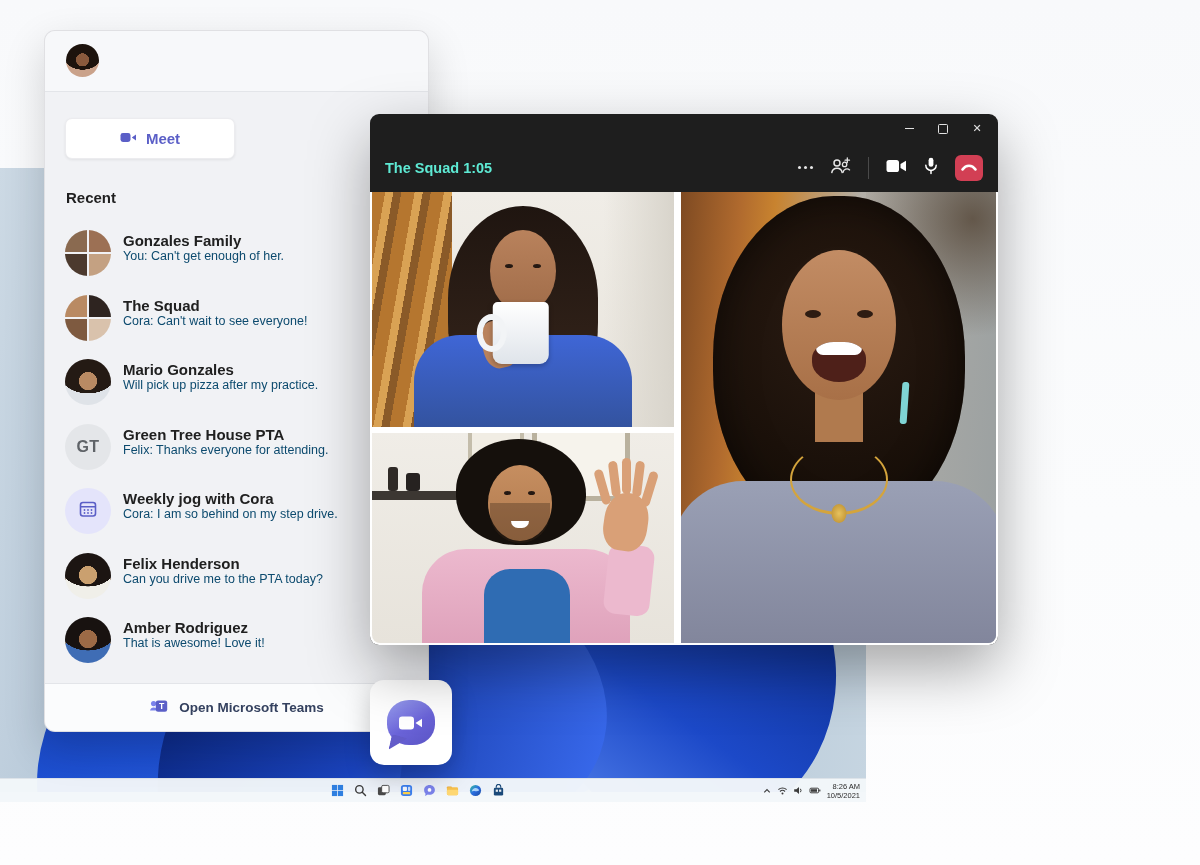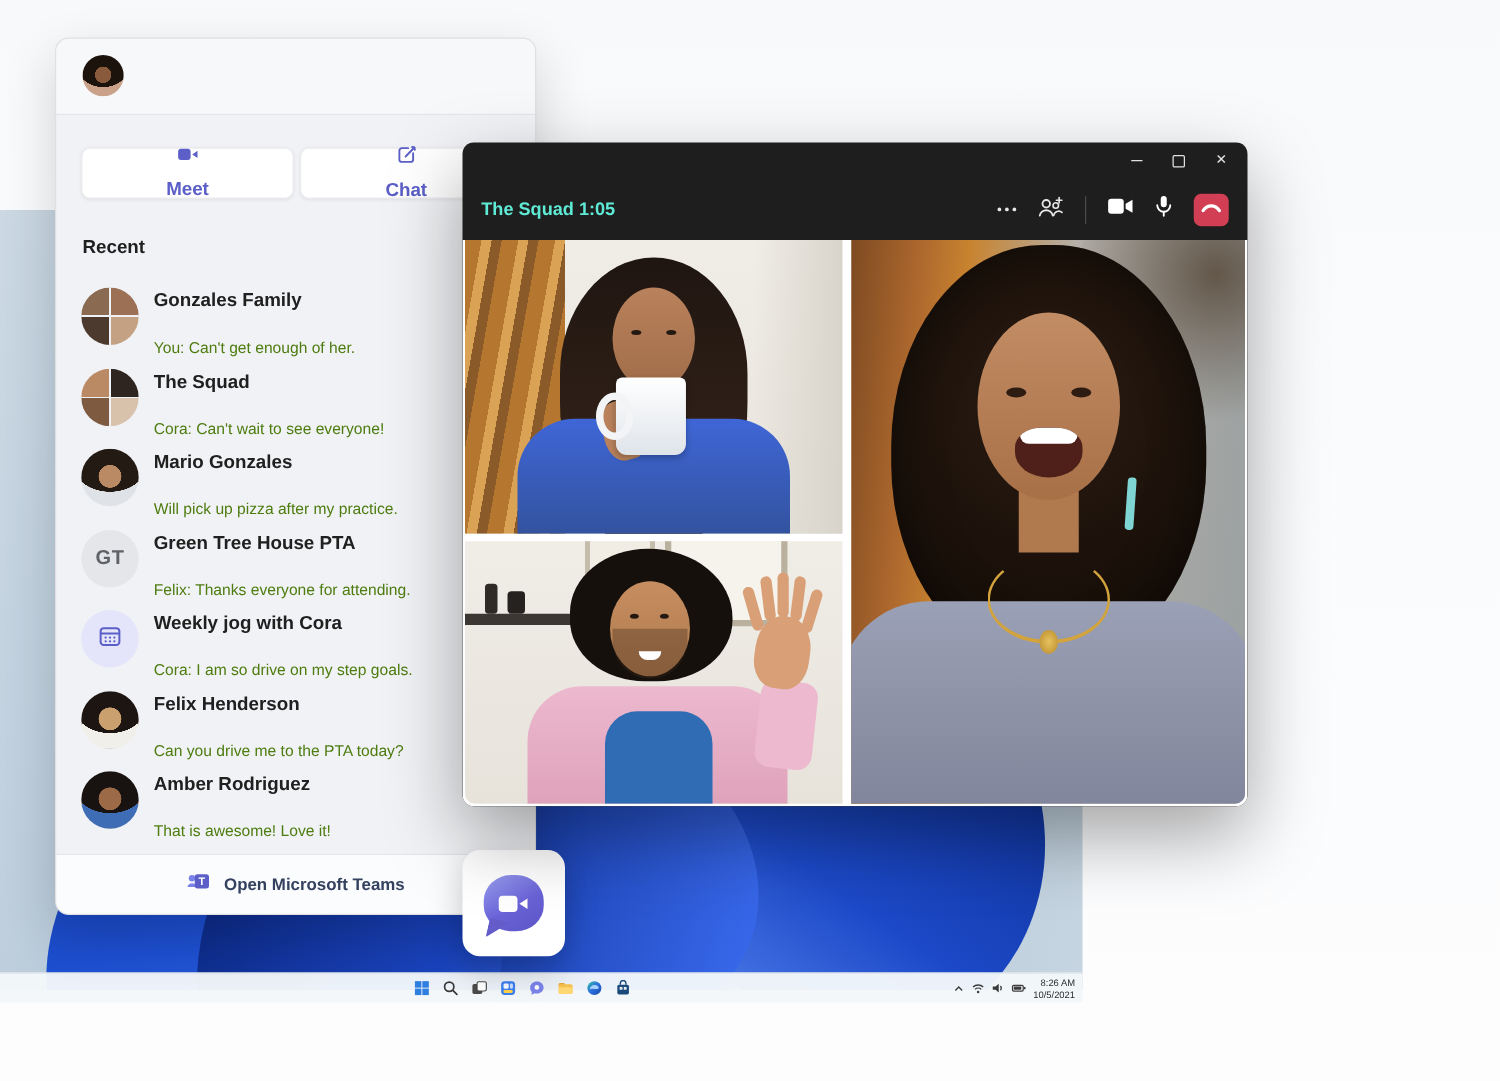--- a/index.html
+++ b/index.html
@@ -43,7 +43,7 @@
   .cp-name{position:absolute;left:64px;top:0;height:60px;line-height:60px;font-size:15px;font-weight:700;color:#202020;}
   .cp-btn{position:absolute;top:87px;height:41px;background:#fff;border:1px solid #ececef;border-radius:7px;
           box-shadow:0 1px 3px rgba(0,0,0,.07);display:flex;align-items:center;justify-content:center;gap:9px;
-          color:#5b5fc7;font-size:15px;font-weight:600;cursor:pointer;box-sizing:border-box;flex-direction:column;}
+          color:#5b5fc7;font-size:15px;font-weight:600;cursor:pointer;box-sizing:border-box;}
   .cp-btn.meet{left:20px;width:170px;}
   .cp-btn.chatb{left:195px;width:170px;}
   .recent-h{position:absolute;left:21px;top:158px;font-size:15px;font-weight:700;color:#1f1f1f;}

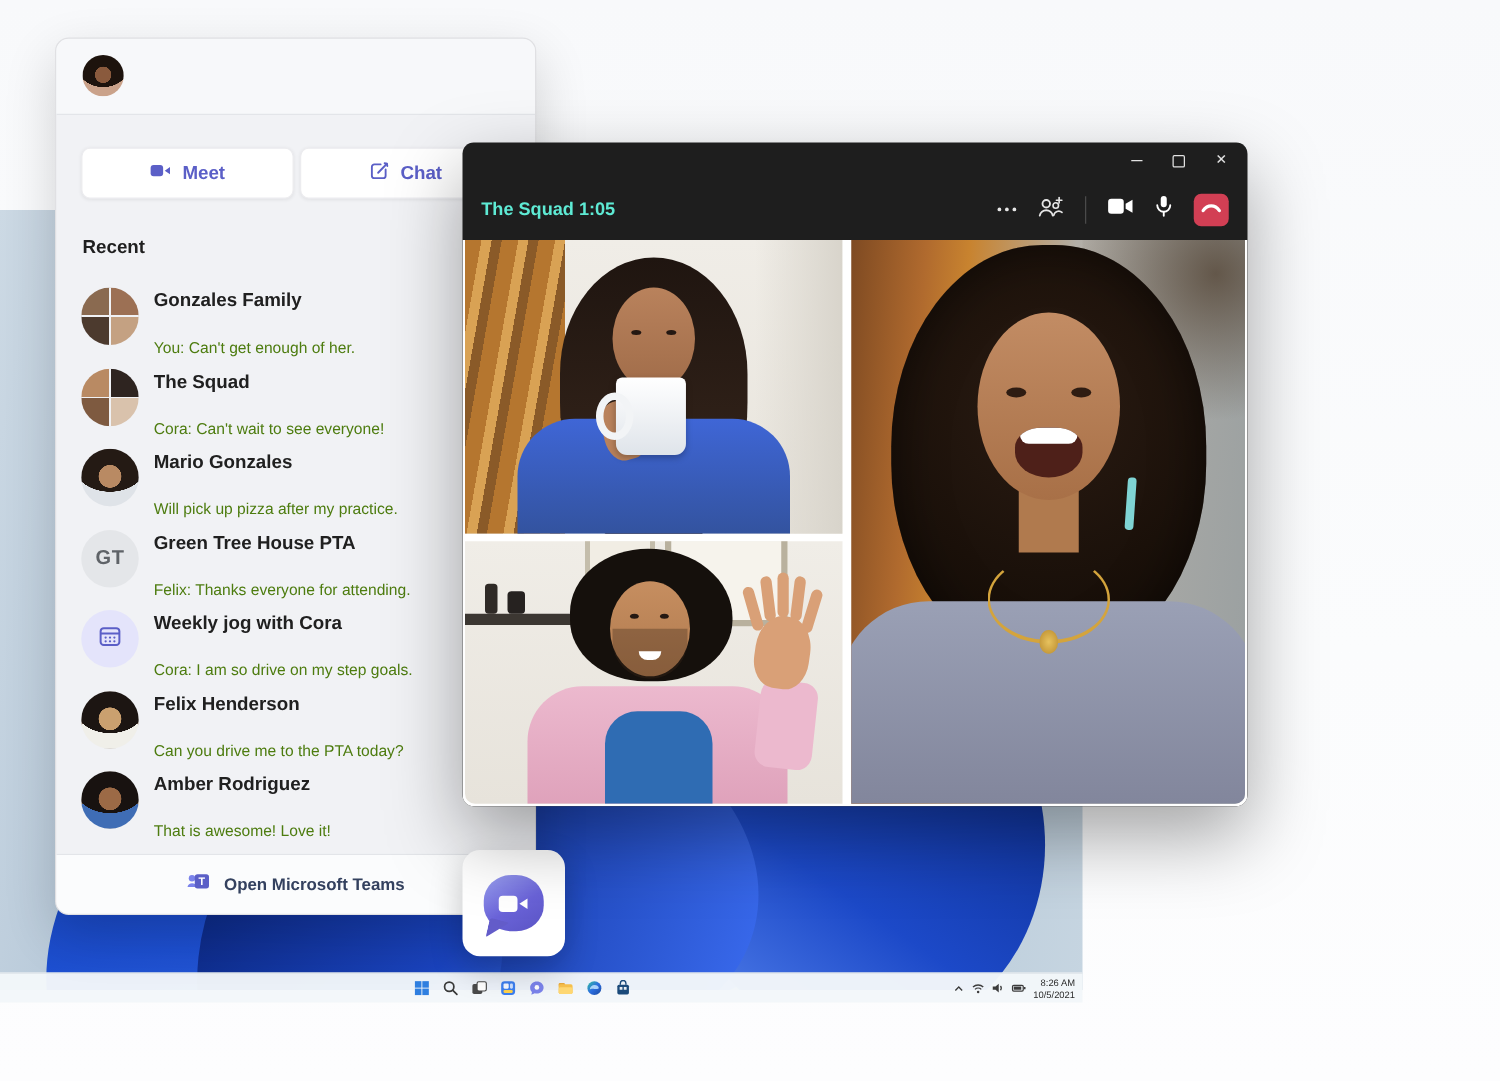--- a/index.html
+++ b/index.html
@@ -326,14 +326,6 @@
           </svg></span>
       <span>Meet</span>
     </div>
-    <div class="cp-btn chatb">
-      <span><svg width="15" height="15" viewBox="0 0 15 15" fill="none">
-            <path d="M12.5 6.5v5a2 2 0 0 1-2 2h-7a2 2 0 0 1-2-2v-7a2 2 0 0 1 2-2h5" stroke="#5b5fc7" stroke-width="1.5" stroke-linecap="round"></path>
-            <path d="M6.5 9.2 13.5 2" stroke="#5b5fc7" stroke-width="1.5" stroke-linecap="round"></path>
-            <path d="M13.9 3.8 13.5 2l-1.8-.4" stroke="#5b5fc7" stroke-width="1.5" stroke-linecap="round" stroke-linejoin="round"></path>
-          </svg></span>
-      <span>Chat</span>
-    </div>
 
     <div class="recent-h">Recent</div>
 

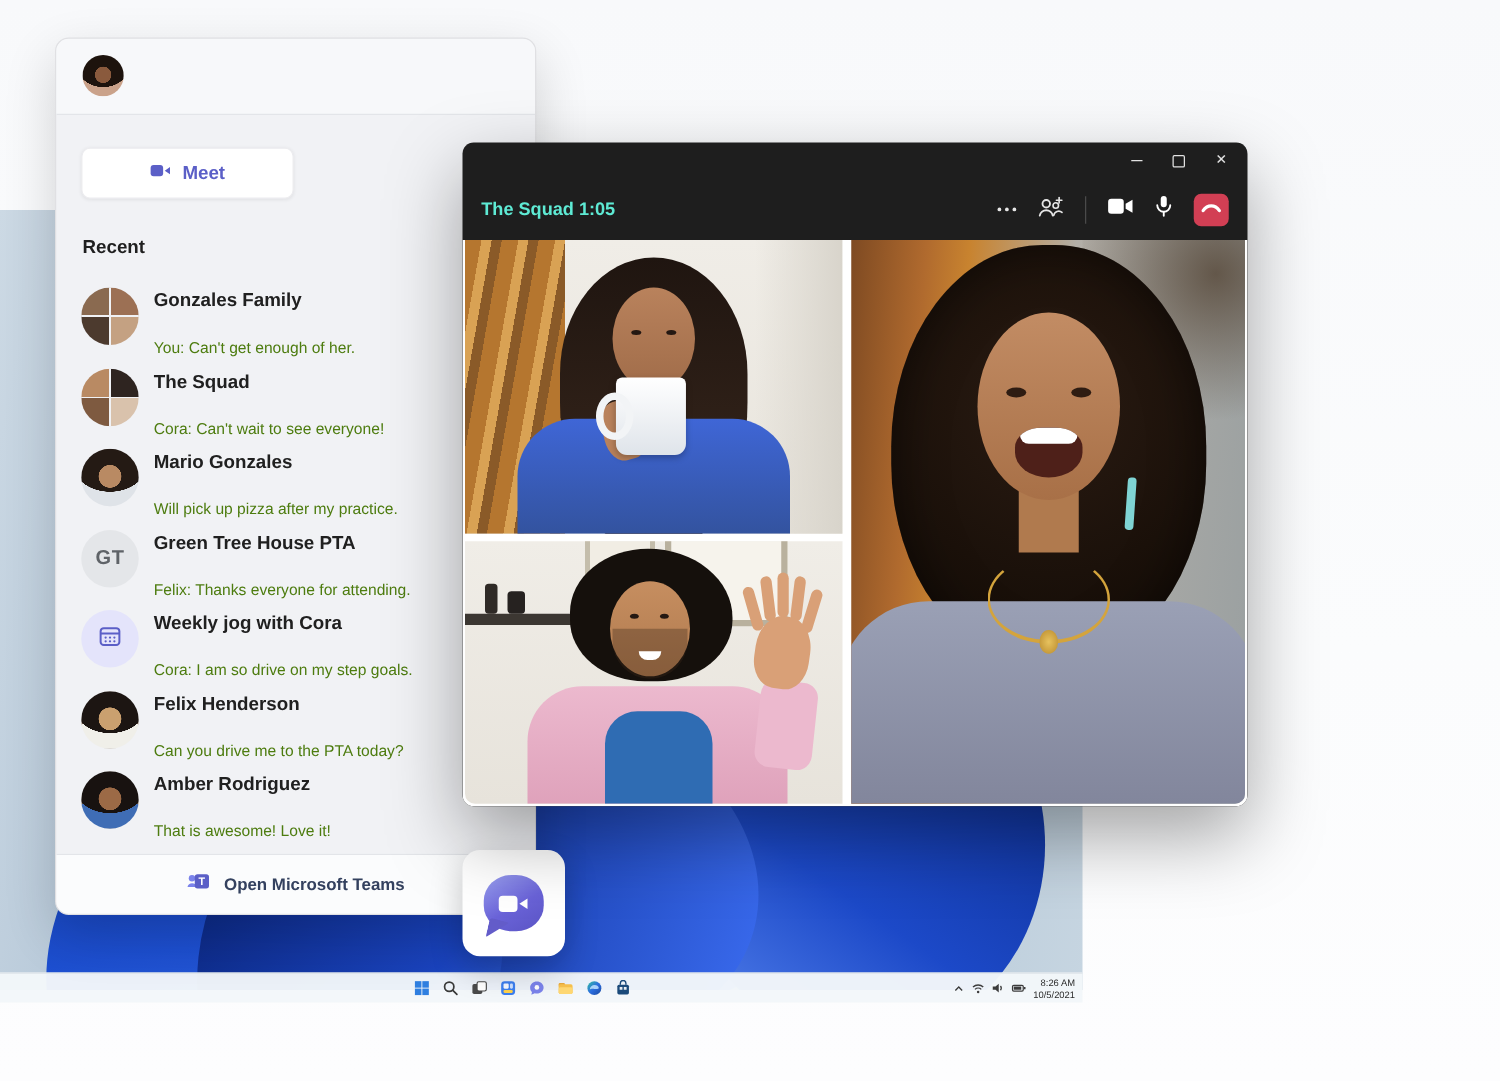--- a/index.html
+++ b/index.html
@@ -76,7 +76,7 @@
   .av-init{background:#e4e6e9;color:#5f6368;font-size:16px;font-weight:600;letter-spacing:.5px;}
   .av-cal{background:#e4e4fb;}
   .it-title{position:absolute;left:78px;top:11px;font-size:15px;font-weight:600;color:#202020;white-space:nowrap;}
-  .it-sub{position:absolute;left:78px;top:50px;font-size:12.5px;color:#4d7c0f;white-space:nowrap;}
+  .it-sub{position:absolute;left:78px;top:28px;font-size:12.5px;color:#0c4a6e;white-space:nowrap;}
   .cp-footer{position:absolute;left:0;right:0;bottom:0;height:47px;background:#fbfcfd;border-top:1px solid #e3e5e9;
              display:flex;align-items:center;justify-content:center;gap:10px;cursor:pointer;}
   .cp-footer-label{font-size:13.5px;font-weight:600;color:#34415f;}

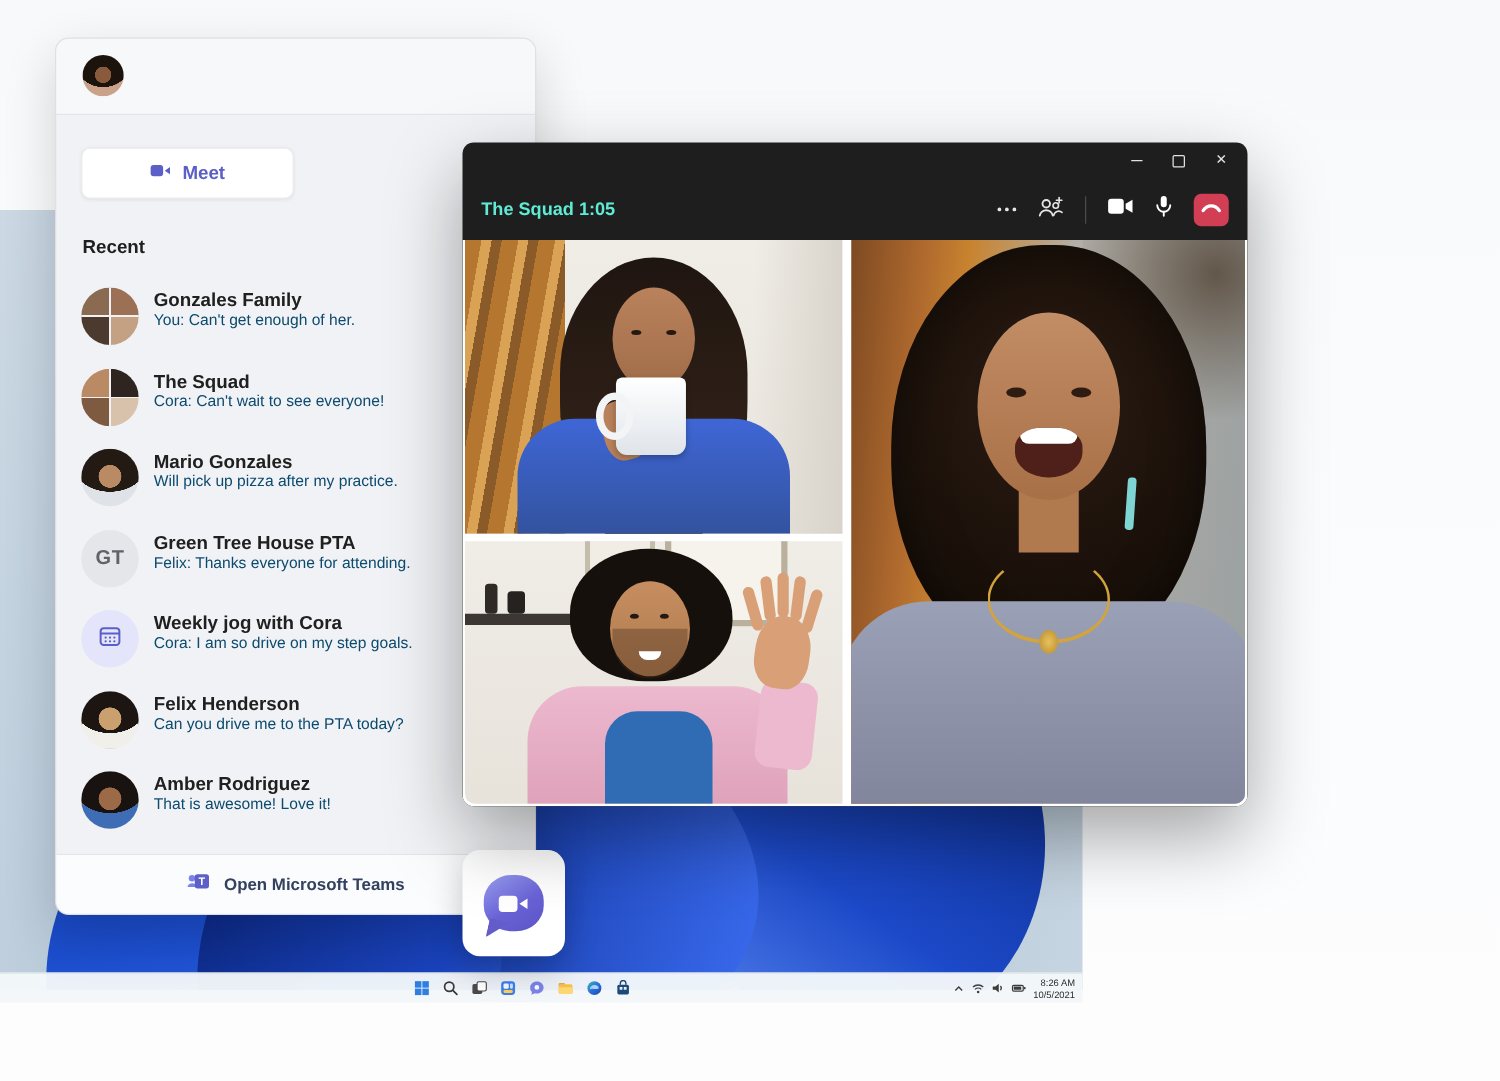--- a/index.html
+++ b/index.html
@@ -363,7 +363,7 @@
             </svg></span>
       </div>
       <div class="it-title">Weekly jog with Cora</div>
-      <div class="it-sub">Cora: I am so drive on my step goals.</div>
+      <div class="it-sub">Cora: I am so behind on my step drive.</div>
     </div>
     <div class="cp-item" style="top:513px">
       <div class="av av-ph2"></div>

